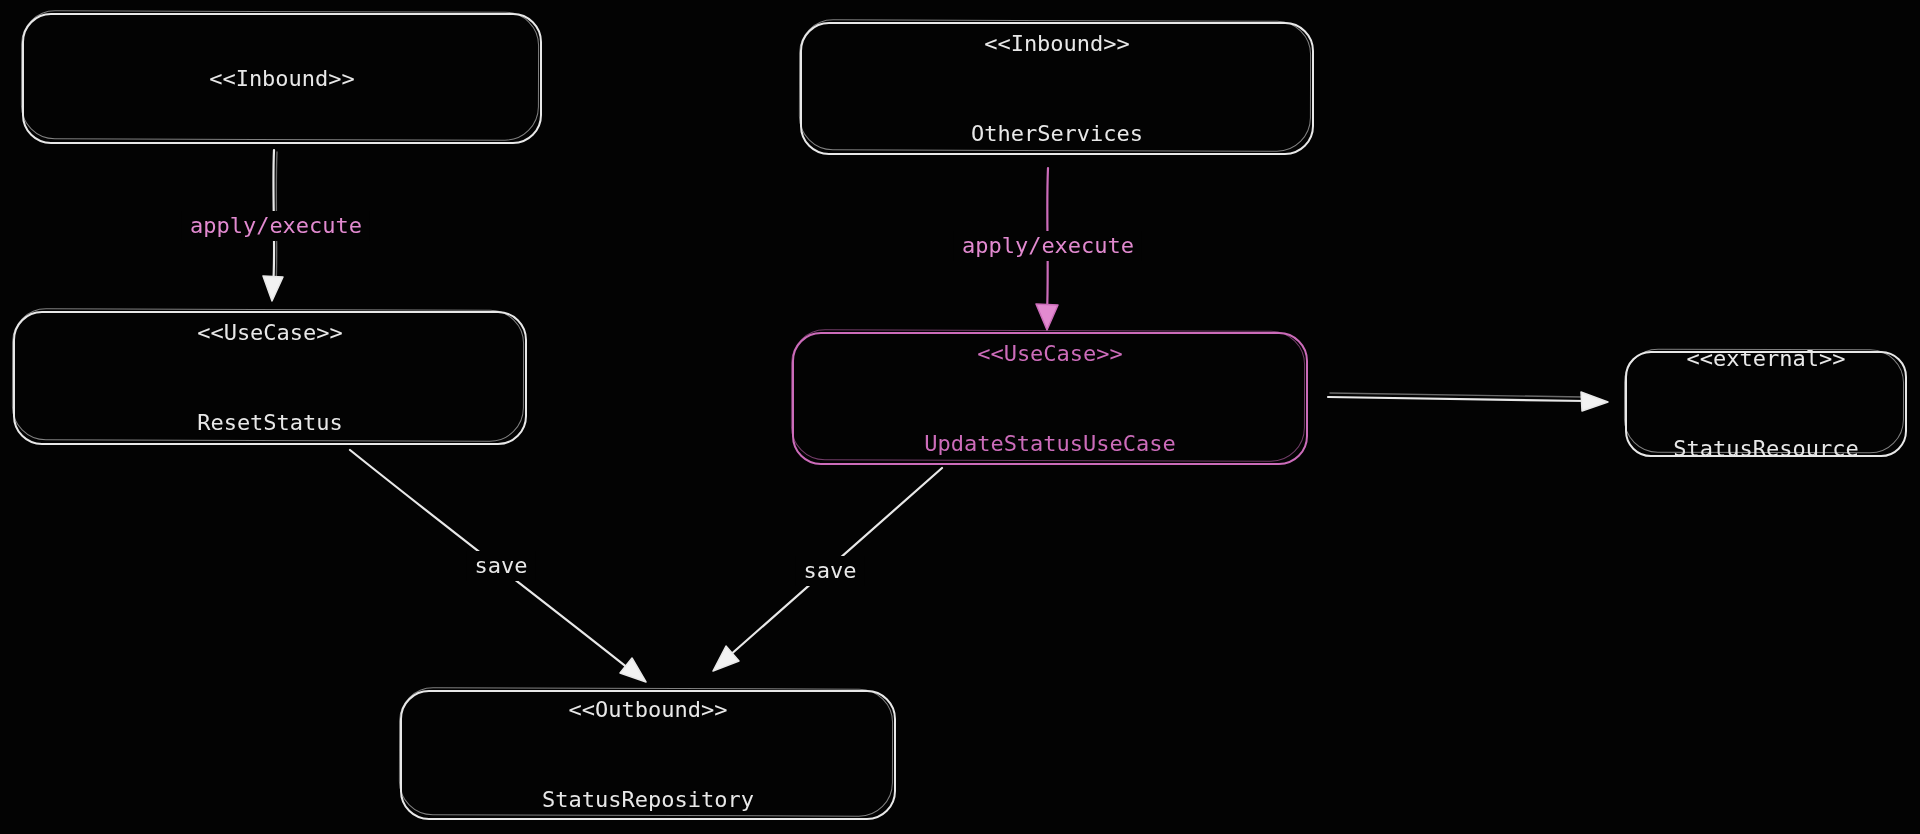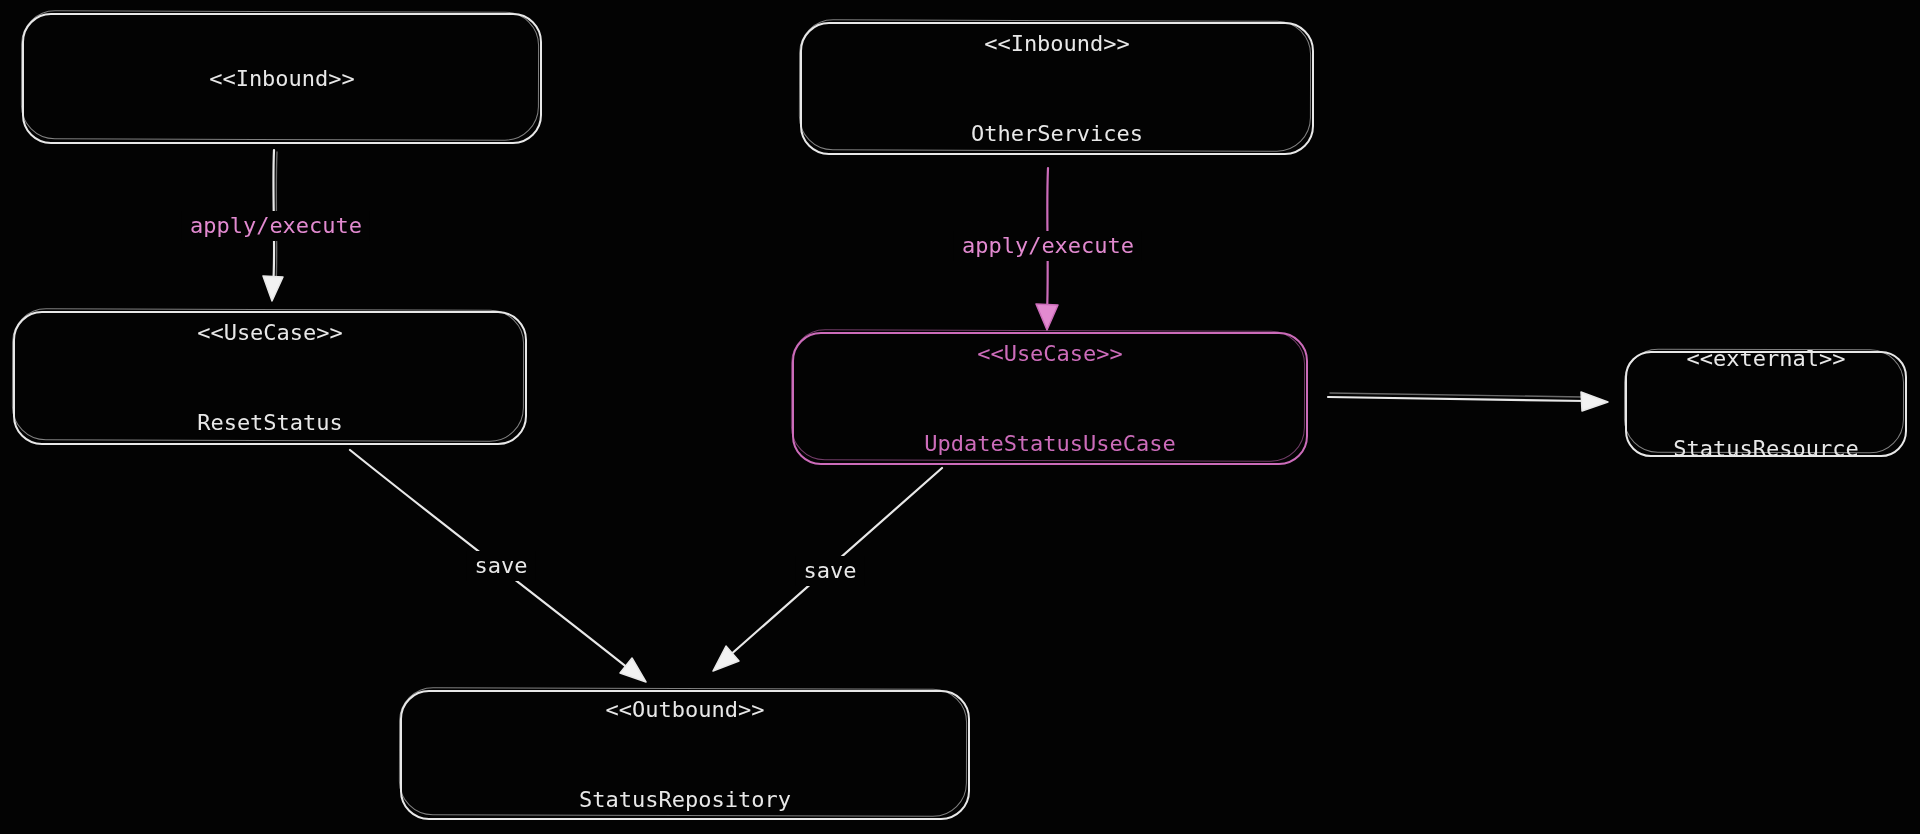--- a/index.html
+++ b/index.html
@@ -143,7 +143,7 @@
     </div>
   </div>
 
-  <div class="node" style="left:400px; top:690px; width:570px; height:130px">
+  <div class="node" style="left:400px; top:690px; width:496px; height:130px">
     <div class="node-text">
       <span>&lt;&lt;Outbound&gt;&gt;</span>
       <span>StatusRepository</span>

